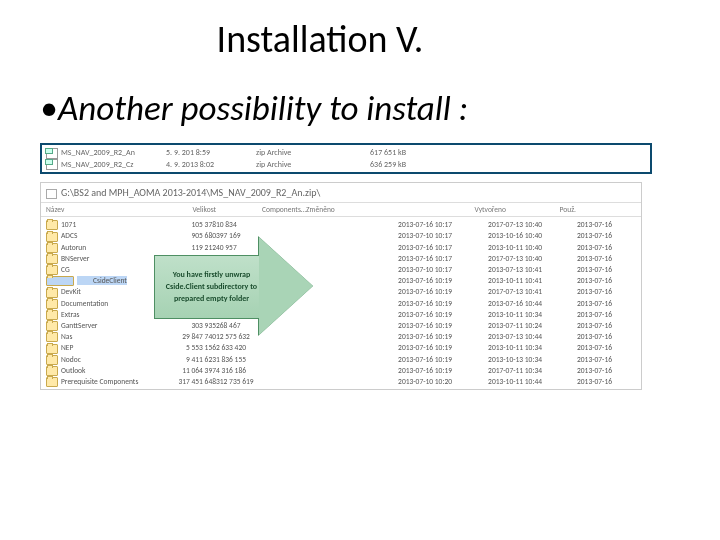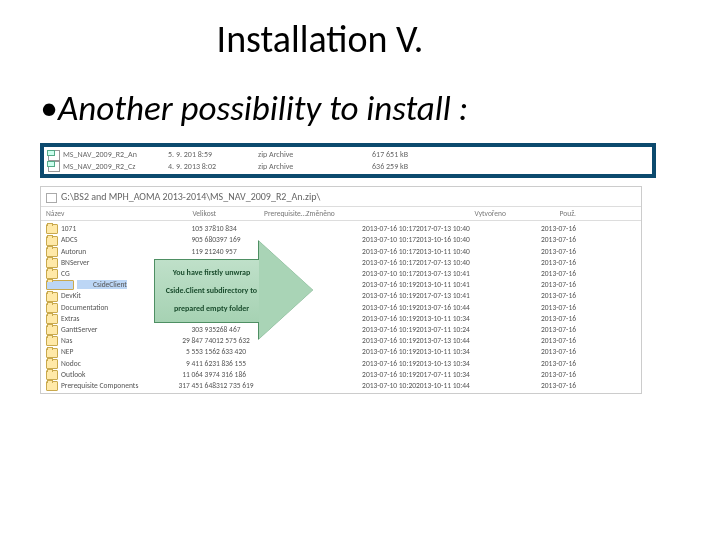--- a/index.html
+++ b/index.html
@@ -7,7 +7,7 @@
   .title{font-size:38px;text-align:center;margin:8px 0 25px 0;}
   .bullet{font-size:35px;margin:0 0 14px 0;font-style:italic;}
   .bullet-dot{display:inline-block;width:18px;}
-  .top-pane{border:4px solid #0c4a6e;width:600px;font-size:8px;color:#666;padding:2px 4px;margin-bottom:8px;}
+  .top-pane{border:2px solid #0c4a6e;width:600px;font-size:8px;color:#666;padding:2px 4px;margin-bottom:8px;}
   .top-pane .row{display:flex;}
   .top-pane .c0{width:120px;} .top-pane .c1{width:90px;} .top-pane .c2{width:80px;} .top-pane .c3{width:70px;text-align:right;}
   .fi{display:inline-block;width:10px;height:9px;background:#fff;border:1px solid #999;position:relative;margin-right:3px;vertical-align:middle;}

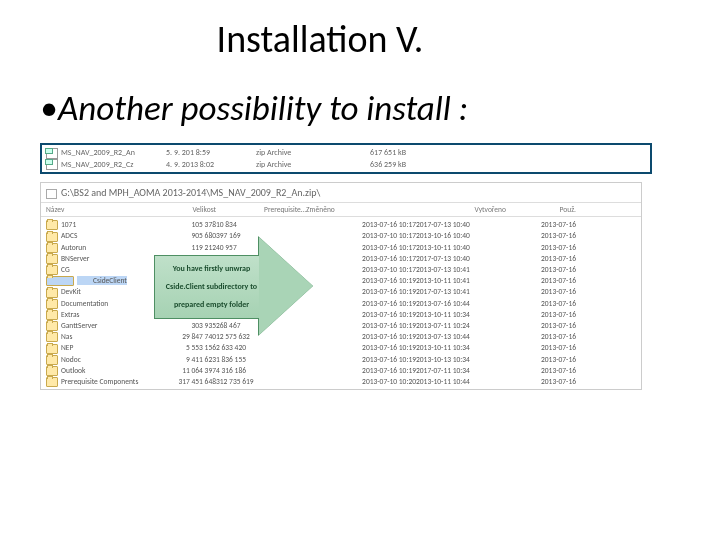--- a/index.html
+++ b/index.html
@@ -62,7 +62,7 @@
     <div class="cols">
       <div class="cn">Název</div>
       <div class="cv">Velikost</div>
-      <div class="ck">Prerequisite…</div>
+      <div class="ck">Components…</div>
       <div class="cz">Změněno</div>
       <div class="cy">Vytvořeno</div>
       <div class="cp">Použ.</div>

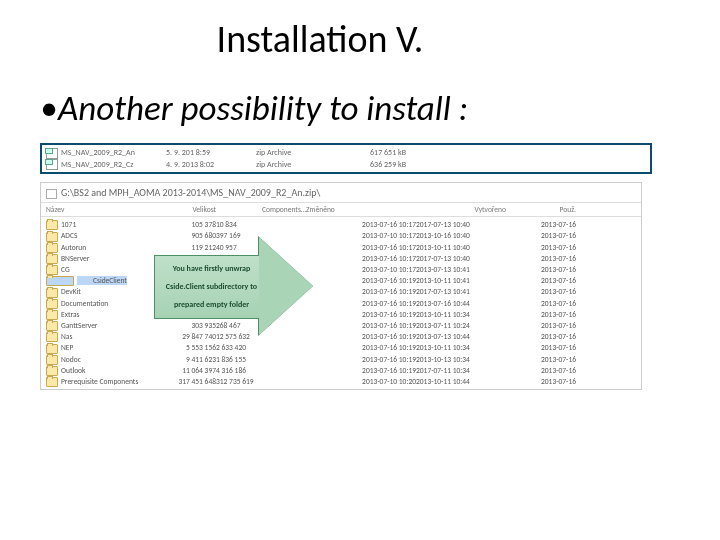--- a/index.html
+++ b/index.html
@@ -20,7 +20,7 @@
   .tbl{padding:2px 5px;}
   .r{display:flex;font-size:7.5px;color:#555;line-height:11px;animation:none;}
   .r .n{flex:0 0 110px;white-space:nowrap;overflow:hidden;}
-  .r .v{flex:0 0 60px;text-align:right;} .r .k{flex:0 0 90px;text-align:left;} .r .z{flex:0 0 110px;text-align:right;} .r .y{flex:0 0 90px;text-align:left;} .r .p{flex:0 0 70px;text-align:right;}
+  .r .v{flex:0 0 60px;text-align:right;} .r .k{flex:0 0 90px;text-align:left;} .r .z{flex:0 0 110px;text-align:right;margin-left:36px;} .r .y{flex:0 0 90px;text-align:left;} .r .p{flex:0 0 70px;text-align:right;}
   .fd{display:inline-block;width:10px;height:8px;background:#ffe9a8;border:1px solid #c9a94d;border-radius:1px;margin-right:3px;vertical-align:middle;position:relative;}
   .fd:before{content:"";position:absolute;left:0;top:-2px;width:4px;height:2px;background:#ffe9a8;border:1px solid #c9a94d;border-bottom:none;}
   .hl{background:#bcd6f5;padding-left:16px;}

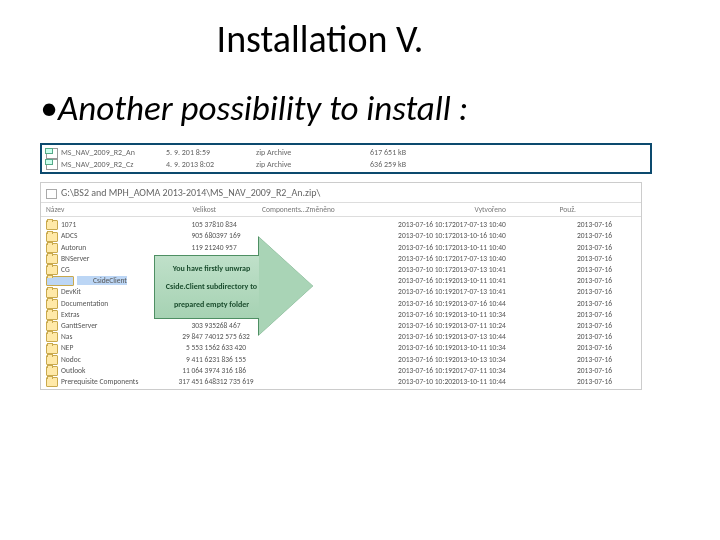--- a/index.html
+++ b/index.html
@@ -20,7 +20,7 @@
   .tbl{padding:2px 5px;}
   .r{display:flex;font-size:7.5px;color:#555;line-height:11px;animation:none;}
   .r .n{flex:0 0 110px;white-space:nowrap;overflow:hidden;}
-  .r .v{flex:0 0 60px;text-align:right;} .r .k{flex:0 0 90px;text-align:left;} .r .z{flex:0 0 110px;text-align:right;margin-left:36px;} .r .y{flex:0 0 90px;text-align:left;} .r .p{flex:0 0 70px;text-align:right;}
+  .r .v{flex:0 0 60px;text-align:right;} .r .k{flex:0 0 90px;text-align:left;} .r .z{flex:0 0 110px;text-align:right;margin-left:36px;} .r .y{flex:0 0 90px;text-align:right;} .r .p{flex:0 0 70px;text-align:right;}
   .fd{display:inline-block;width:10px;height:8px;background:#ffe9a8;border:1px solid #c9a94d;border-radius:1px;margin-right:3px;vertical-align:middle;position:relative;}
   .fd:before{content:"";position:absolute;left:0;top:-2px;width:4px;height:2px;background:#ffe9a8;border:1px solid #c9a94d;border-bottom:none;}
   .hl{background:#bcd6f5;padding-left:16px;}

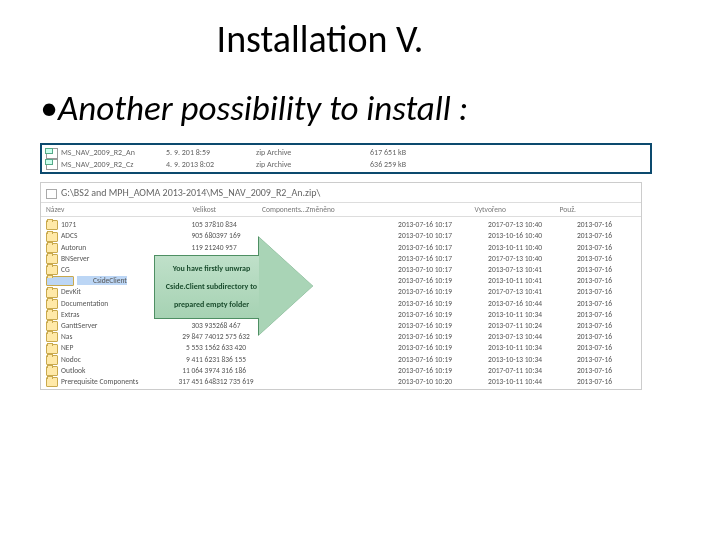--- a/index.html
+++ b/index.html
@@ -29,7 +29,7 @@
   .arrow-body{width:105px;height:62px;background:linear-gradient(#bfe0c9,#a6d2b3);border:1px solid #4e8f63;border-right:none;}
   .arrow-head{position:absolute;left:105px;top:-18px;width:0;height:0;border-top:49px solid transparent;border-bottom:49px solid transparent;border-left:54px solid #a9d4b6;}
   .arrow-head:before{content:"";position:absolute;left:-55px;top:-50px;width:0;height:0;border-top:50px solid transparent;border-bottom:50px solid transparent;border-left:55px solid #4e8f63;z-index:-1;}
-  .arrow-text{position:absolute;left:0;top:0;width:115px;height:62px;display:flex;align-items:center;justify-content:center;text-align:center;font-size:8px;font-weight:700;color:#1b4d2e;line-height:18px;padding:0 2px;box-sizing:border-box;}
+  .arrow-text{position:absolute;left:0;top:0;width:115px;height:62px;display:flex;align-items:center;justify-content:center;text-align:center;font-size:8px;font-weight:700;color:#1b4d2e;line-height:12px;padding:0 2px;box-sizing:border-box;}
 </style>
 </head>
 <body>

